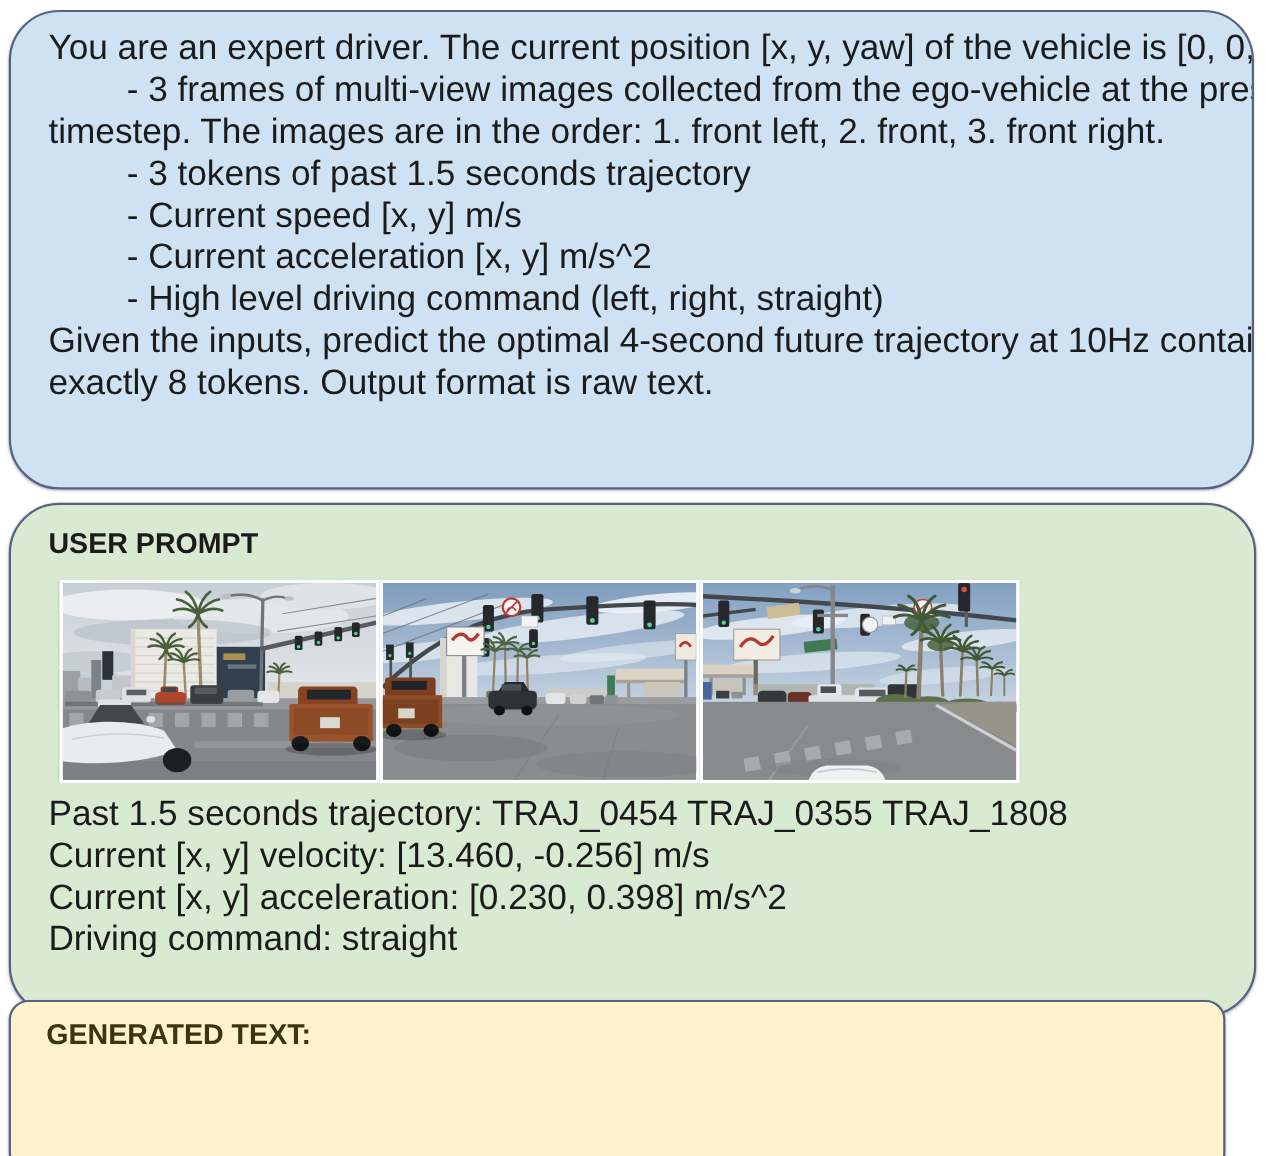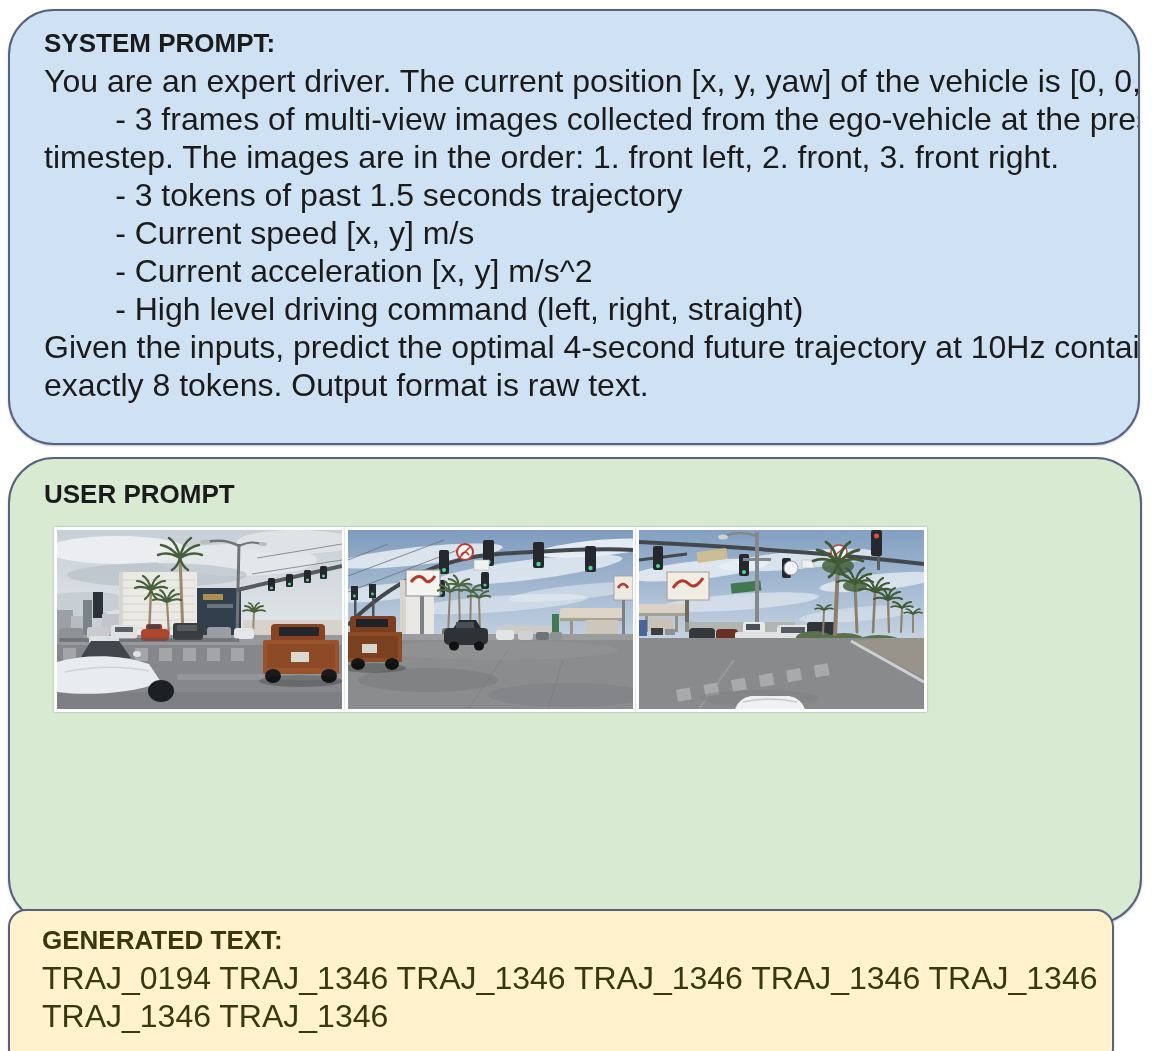--- a/index.html
+++ b/index.html
@@ -26,7 +26,6 @@
 <div class="canvas">
 
   <div class="box" id="system-box">
-    <div class="title">SYSTEM PROMPT:</div>
     <div class="prompt-text">You are an expert driver. The current position [x, y, yaw] of the vehicle is [0, 0, 0].
         - 3 frames of multi-view images collected from the ego-vehicle at the present
 timestep. The images are in the order: 1. front left, 2. front, 3. front right.

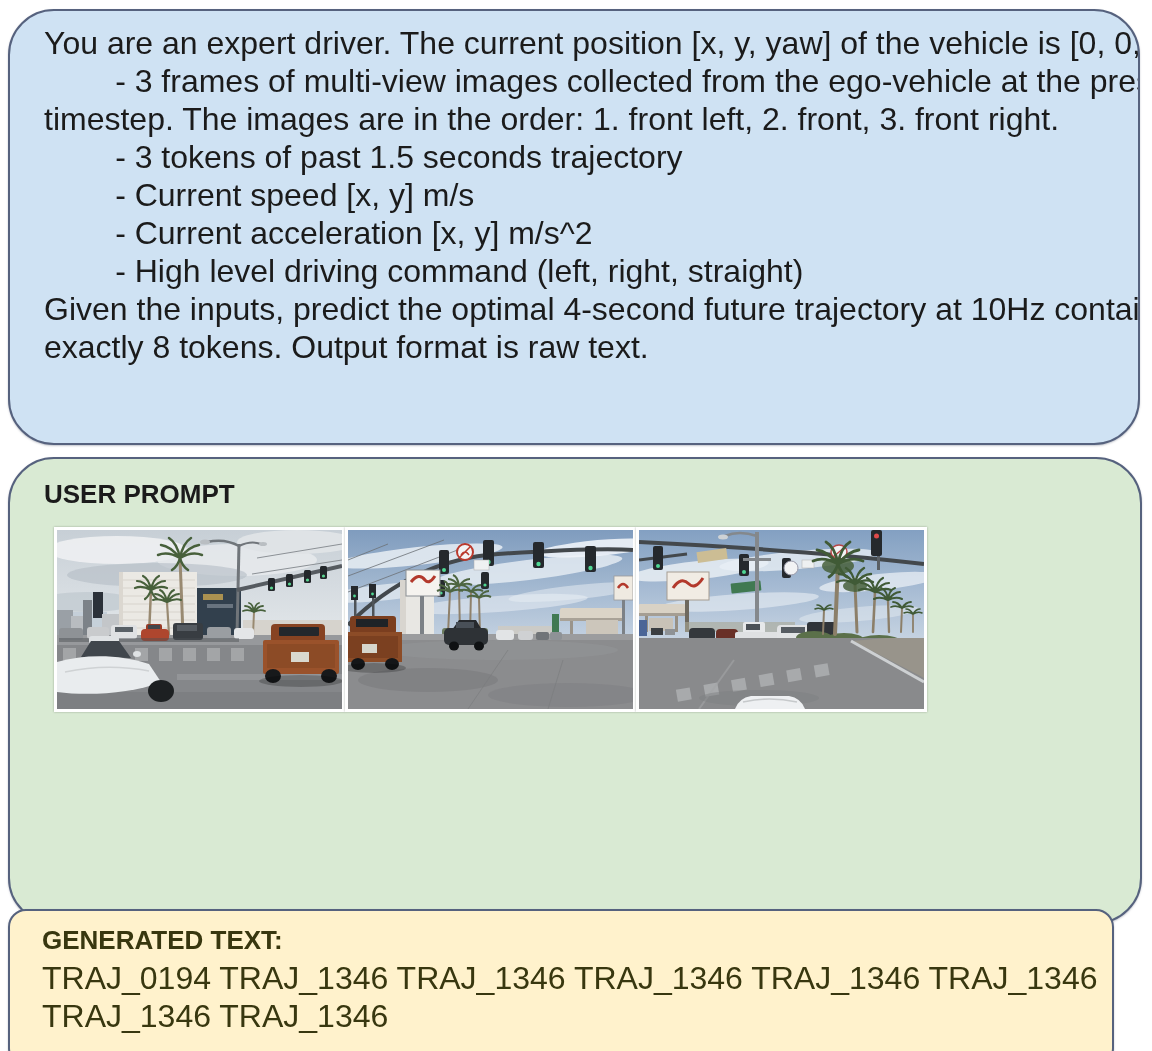--- a/index.html
+++ b/index.html
@@ -383,6 +383,10 @@
       </div>
     </div>
 
+    <div class="prompt-text">Past 1.5 seconds trajectory: TRAJ_0454 TRAJ_0355 TRAJ_1808
+Current [x, y] velocity: [13.460, -0.256] m/s
+Current [x, y] acceleration: [0.230, 0.398] m/s^2
+Driving command: straight</div>
   </div>
 
   <div class="box" id="generated-box">

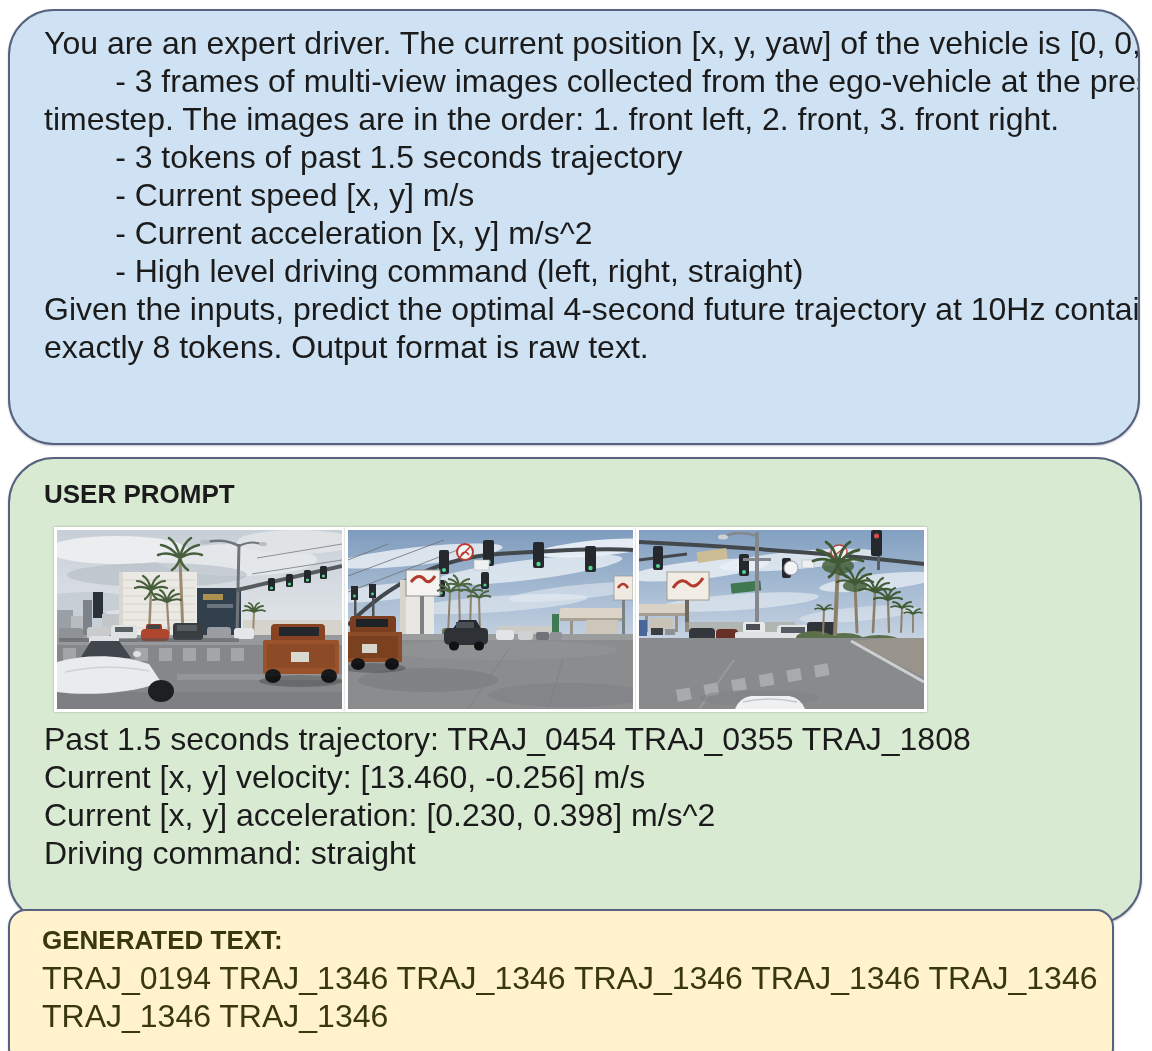--- a/index.html
+++ b/index.html
@@ -391,8 +391,6 @@
 
   <div class="box" id="generated-box">
     <div class="title">GENERATED TEXT:</div>
-    <div class="prompt-text">TRAJ_0194 TRAJ_1346 TRAJ_1346 TRAJ_1346 TRAJ_1346 TRAJ_1346
-TRAJ_1346 TRAJ_1346</div>
   </div>
 
 </div>

